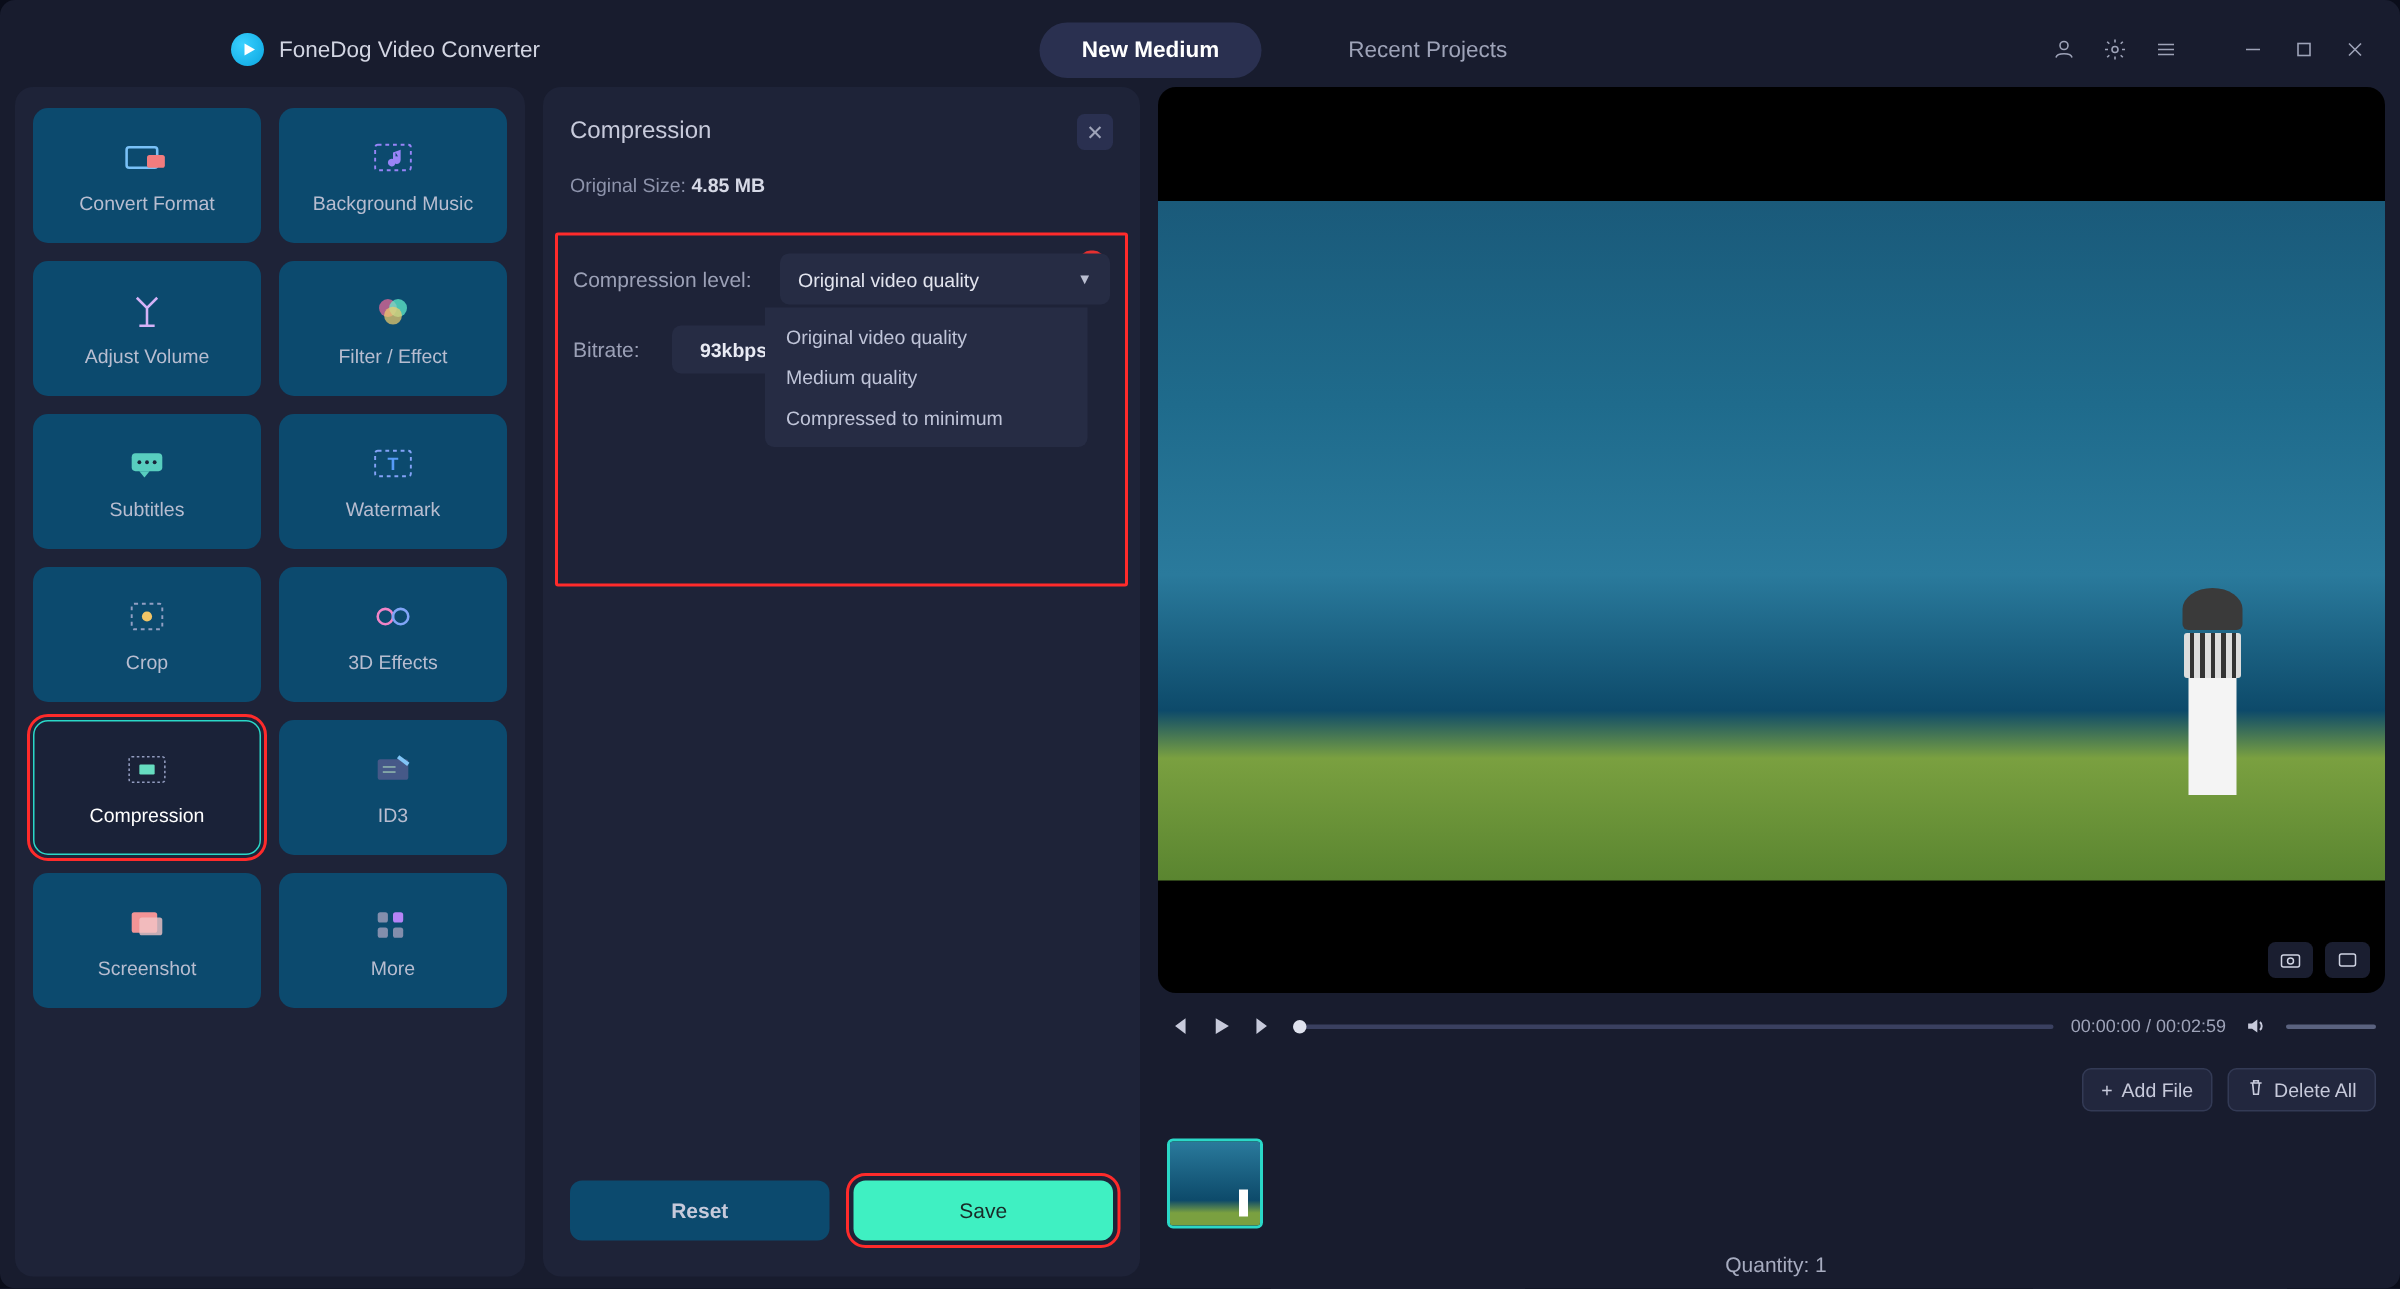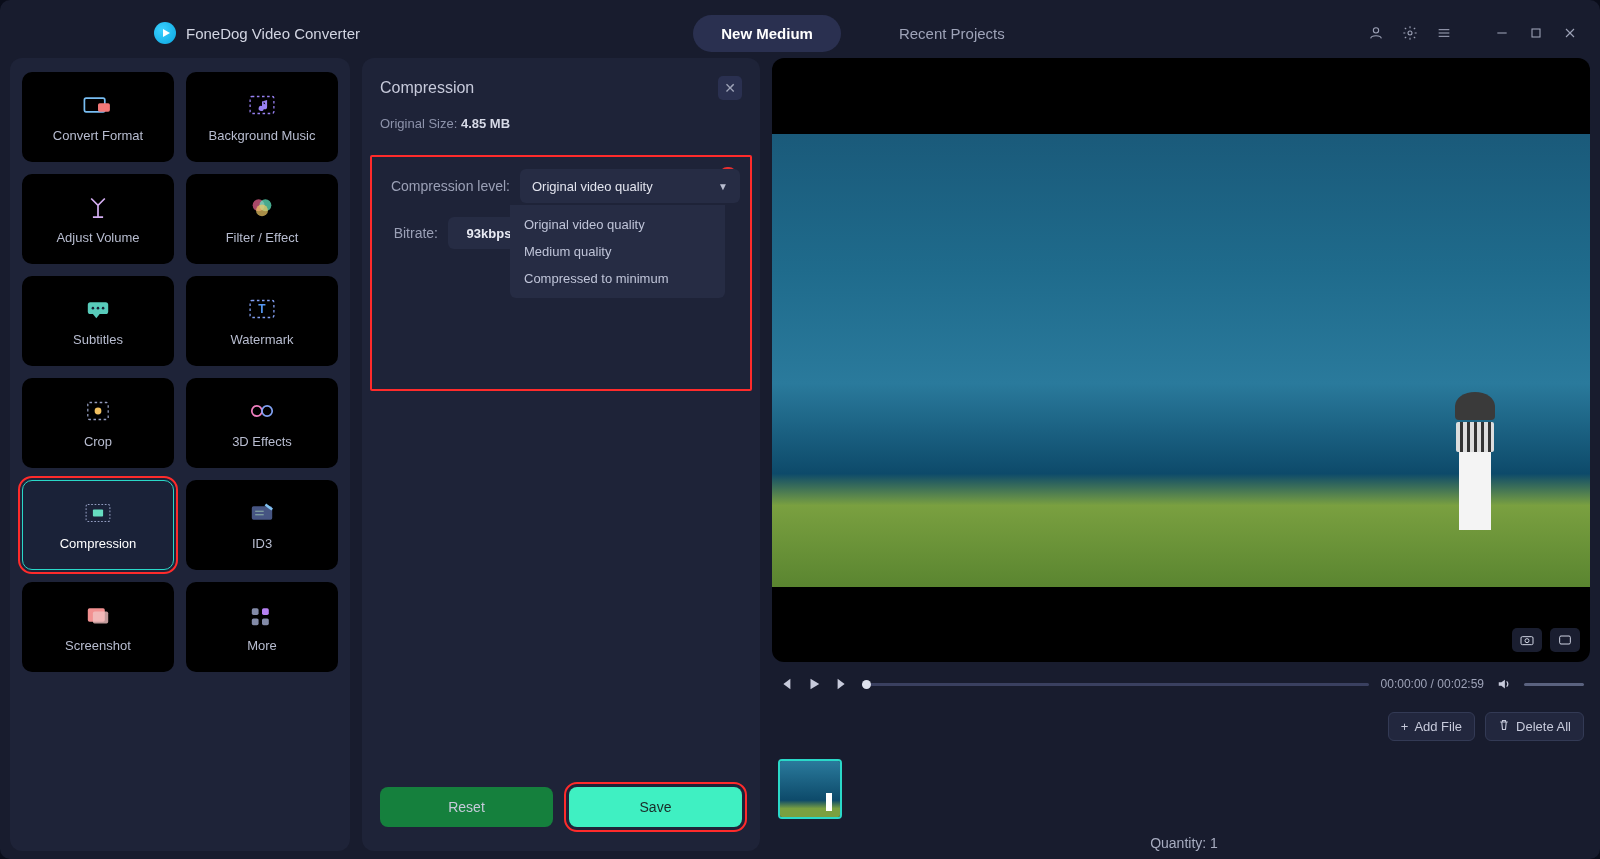--- a/index.html
+++ b/index.html
@@ -66,7 +66,7 @@
 }
 .tool-grid { display: grid; grid-template-columns: 1fr 1fr; gap: 12px; }
 .tool-btn {
-  background: #000000;
+  background: #0c4a6e;
   border-radius: 10px;
   height: 90px;
   display: flex;

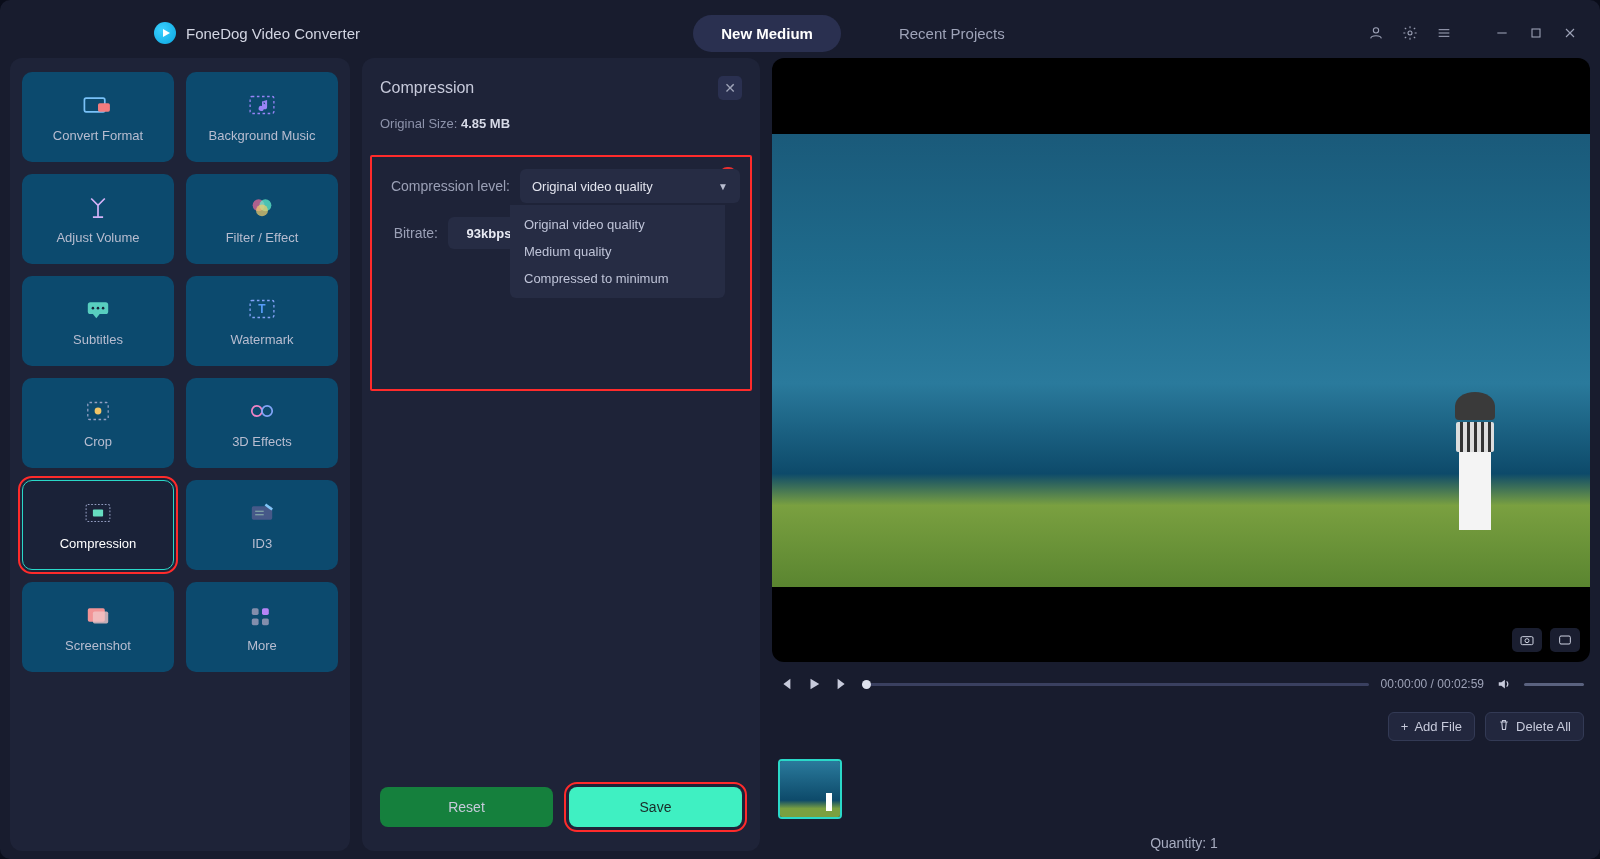--- a/index.html
+++ b/index.html
@@ -133,7 +133,7 @@
   position: relative;
 }
 .field-row { display:flex; align-items:center; gap:10px; margin-bottom:14px; }
-.field-label { color:#9ba0b6; font-size:14px; width:128px;text-align:right; }
+.field-label { color:#9ba0b6; font-size:14px; width:128px; }
 .field-label.short { width:56px; }
 .select {
   flex:1; background:#262c44; border-radius:6px; height:34px;

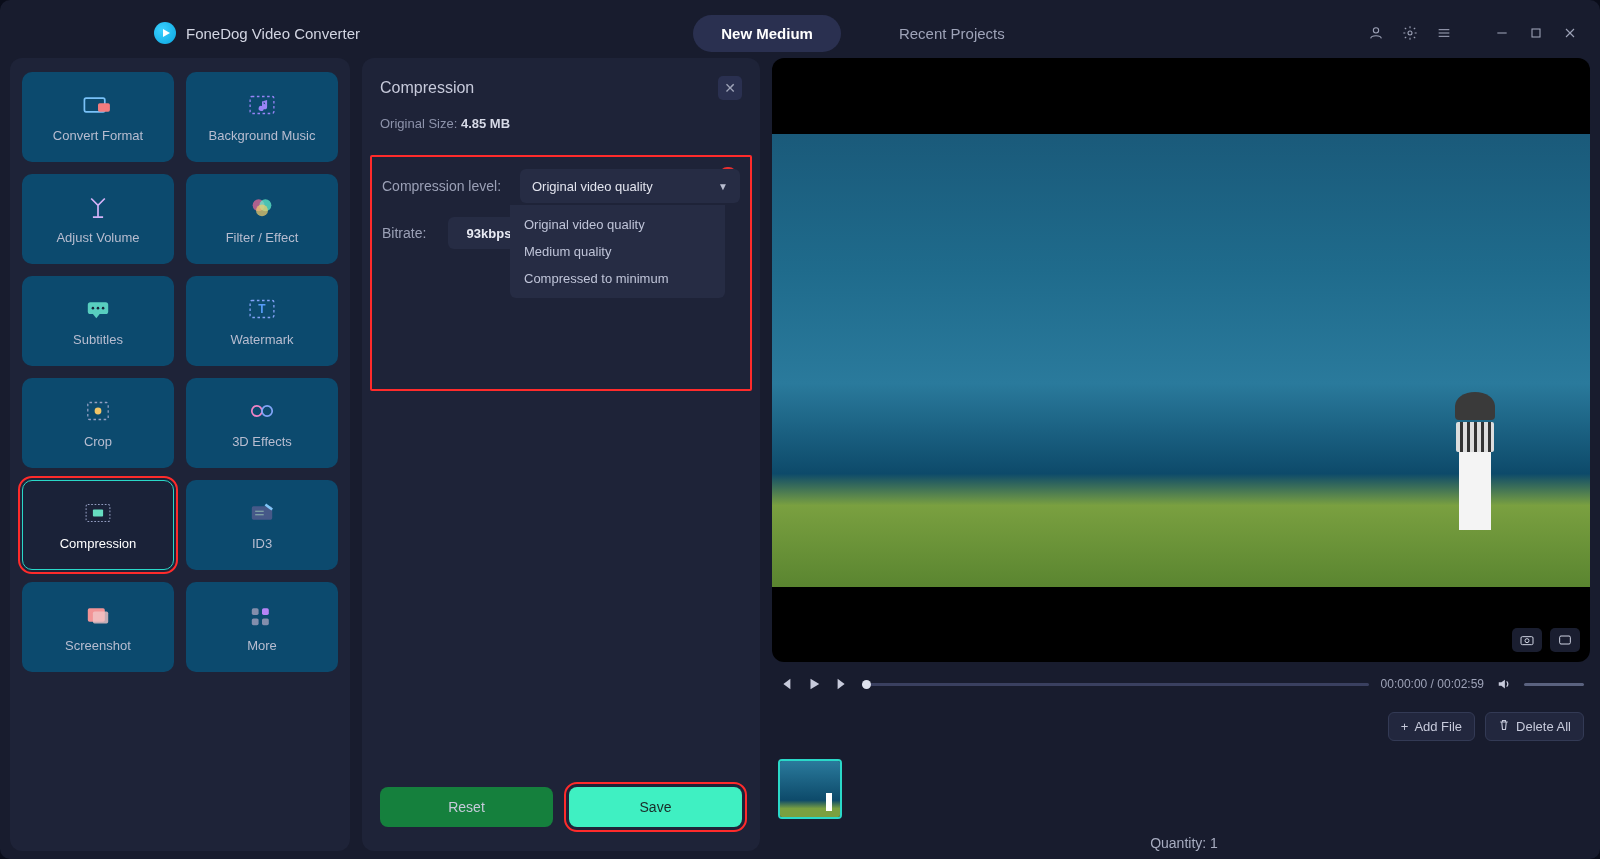--- a/index.html
+++ b/index.html
@@ -161,7 +161,7 @@
   display:flex; align-items:center; justify-content:center;
   font-size:14px; cursor:pointer; position:relative;
 }
-.btn-reset { background:#15803d; color:#c7cadb; }
+.btn-reset { background:#0c4a6e; color:#c7cadb;font-weight:bold; }
 .btn-save { background:#3ff0c2; color:#1a2b28; font-weight:500; }
 .save-outline { outline: 2px solid #ff2b2b; outline-offset: 3px; border-radius:8px; position:relative; flex:1; display:flex; }
 

